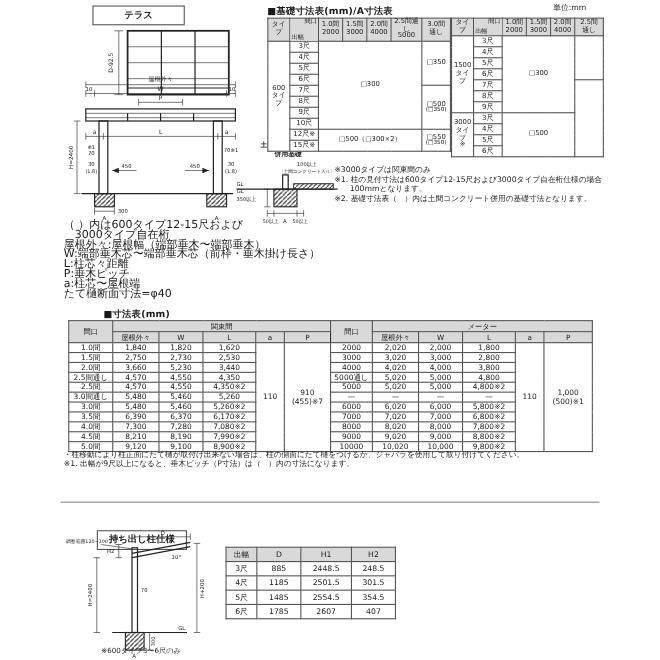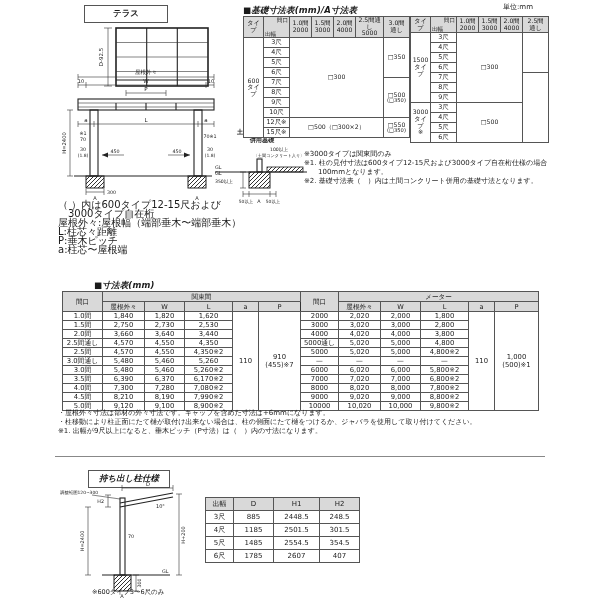--- a/index.html
+++ b/index.html
@@ -6,7 +6,7 @@
   body{width:600px;height:600px;position:relative;background:#fff;
        font-family:"DejaVu Sans",sans-serif;color:#1a1a1a;overflow:hidden;}
   .abs{position:absolute;}
-  .ttl{font-weight:bold;font-size:8.5px;letter-spacing:.2px;font-style:italic;}
+  .ttl{font-weight:bold;font-size:8.5px;letter-spacing:.2px;}
   .boxttl{border:1.5px solid #555;font-weight:bold;font-size:8.5px;text-align:center;
           padding:2px 10px;background:#fff;}
   .noteline{font-size:7px;line-height:9px;white-space:nowrap;}

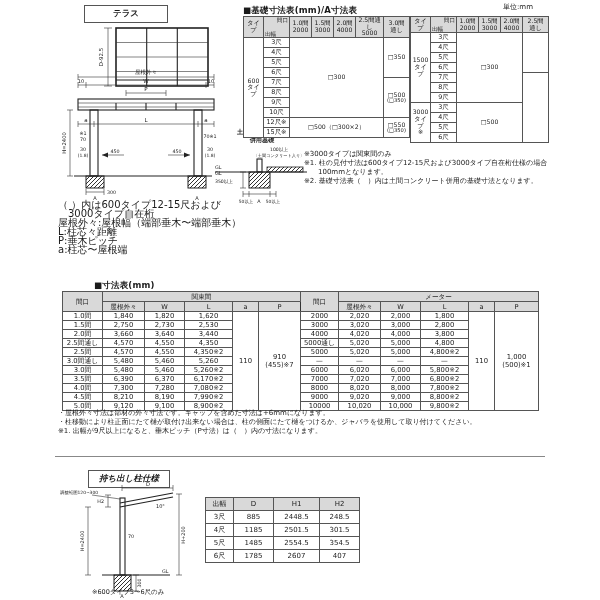--- a/index.html
+++ b/index.html
@@ -172,6 +172,7 @@
   <div class="legendline">（ ）内は600タイプ12-15尺および</div>
   <div class="legendline">　3000タイプ自在桁</div>
   <div class="legendline">屋根外々:屋根幅（端部垂木〜端部垂木）</div>
+  <div class="legendline">W:端部垂木芯〜端部垂木芯（前枠・垂木掛け長さ）</div>
   <div class="legendline">L:柱芯々距離</div>
   <div class="legendline">P:垂木ピッチ</div>
   <div class="legendline">a:柱芯〜屋根端</div>

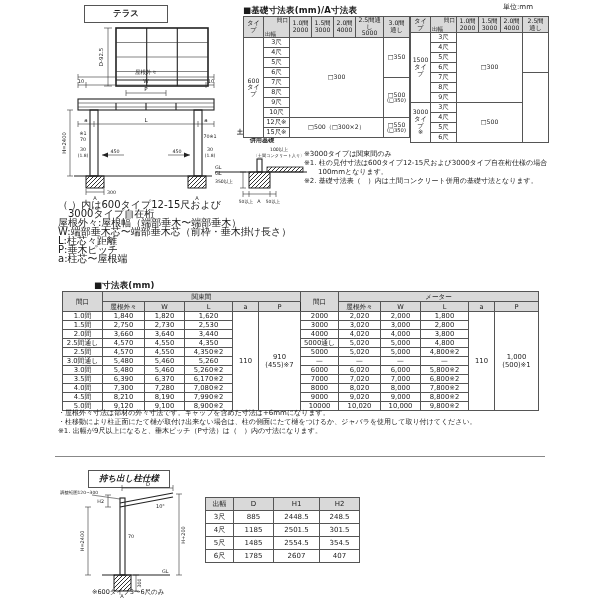--- a/index.html
+++ b/index.html
@@ -176,6 +176,7 @@
   <div class="legendline">L:柱芯々距離</div>
   <div class="legendline">P:垂木ピッチ</div>
   <div class="legendline">a:柱芯〜屋根端</div>
+  <div class="legendline">たて樋断面寸法=φ40</div>
 </div>
 
 <div class="abs unit" style="left:503px;top:2px;">単位:mm</div>

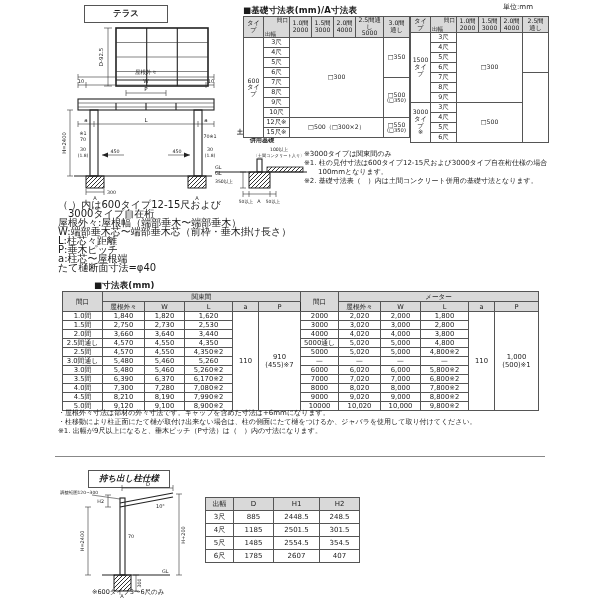--- a/index.html
+++ b/index.html
@@ -426,7 +426,7 @@
   <tr style="height:8.5px">
     <td>2.0間</td>
         <td>3,660</td>
-        <td>3,640</td>
+        <td>5,230</td>
         <td>3,440</td>
     <td class="gsep">4000</td>
         <td>4,020</td>

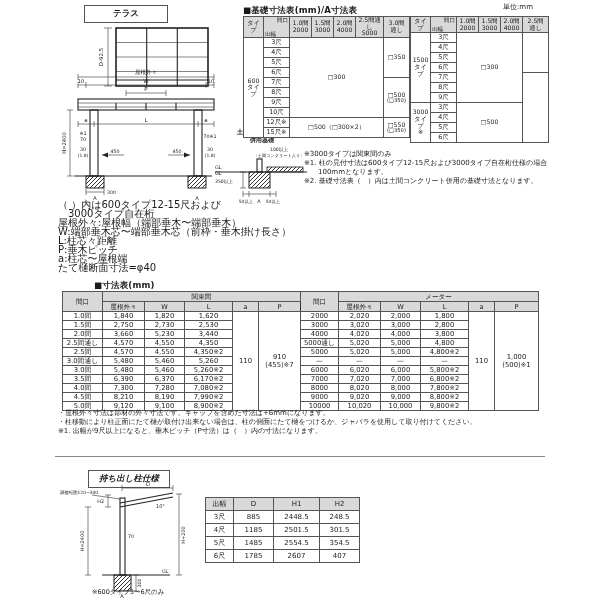--- a/index.html
+++ b/index.html
@@ -517,7 +517,6 @@
   </table>
 
 <div class="abs" style="left:58px;top:409px;width:500px;">
-  <div class="noteline">・屋根外々寸法は部材の外々寸法です。キャップを含めた寸法は+6mmになります。</div>
   <div class="noteline">・柱移動により柱正面にたて樋が取付け出来ない場合は、柱の側面にたて樋をつけるか、ジャバラを使用して取り付けてください。</div>
   <div class="noteline">※1. 出幅が9尺以上になると、垂木ピッチ（P寸法）は（　）内の寸法になります。</div>
 </div>

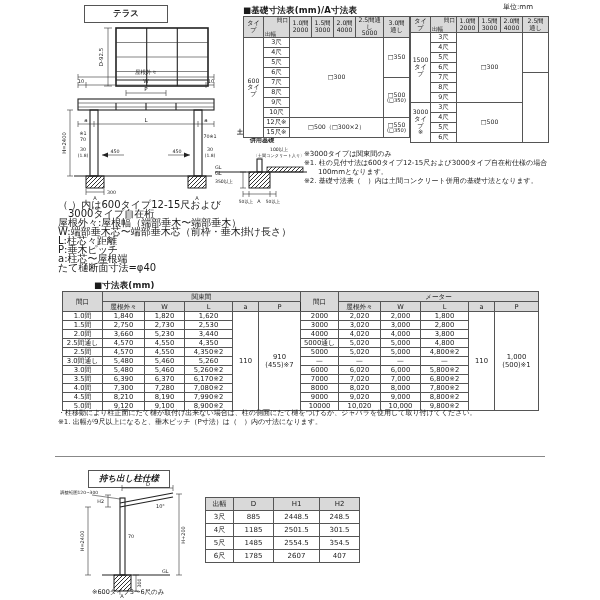--- a/index.html
+++ b/index.html
@@ -523,7 +523,7 @@
 
 <div class="abs divider" style="left:55px;top:456px;width:490px;height:0;"></div>
 
-<div class="abs boxttl" style="left:88px;top:470px;font-style:italic;">
+<div class="abs boxttl" style="left:88px;top:482px;">
   <span>持ち出し柱仕様</span>
 </div>
 

